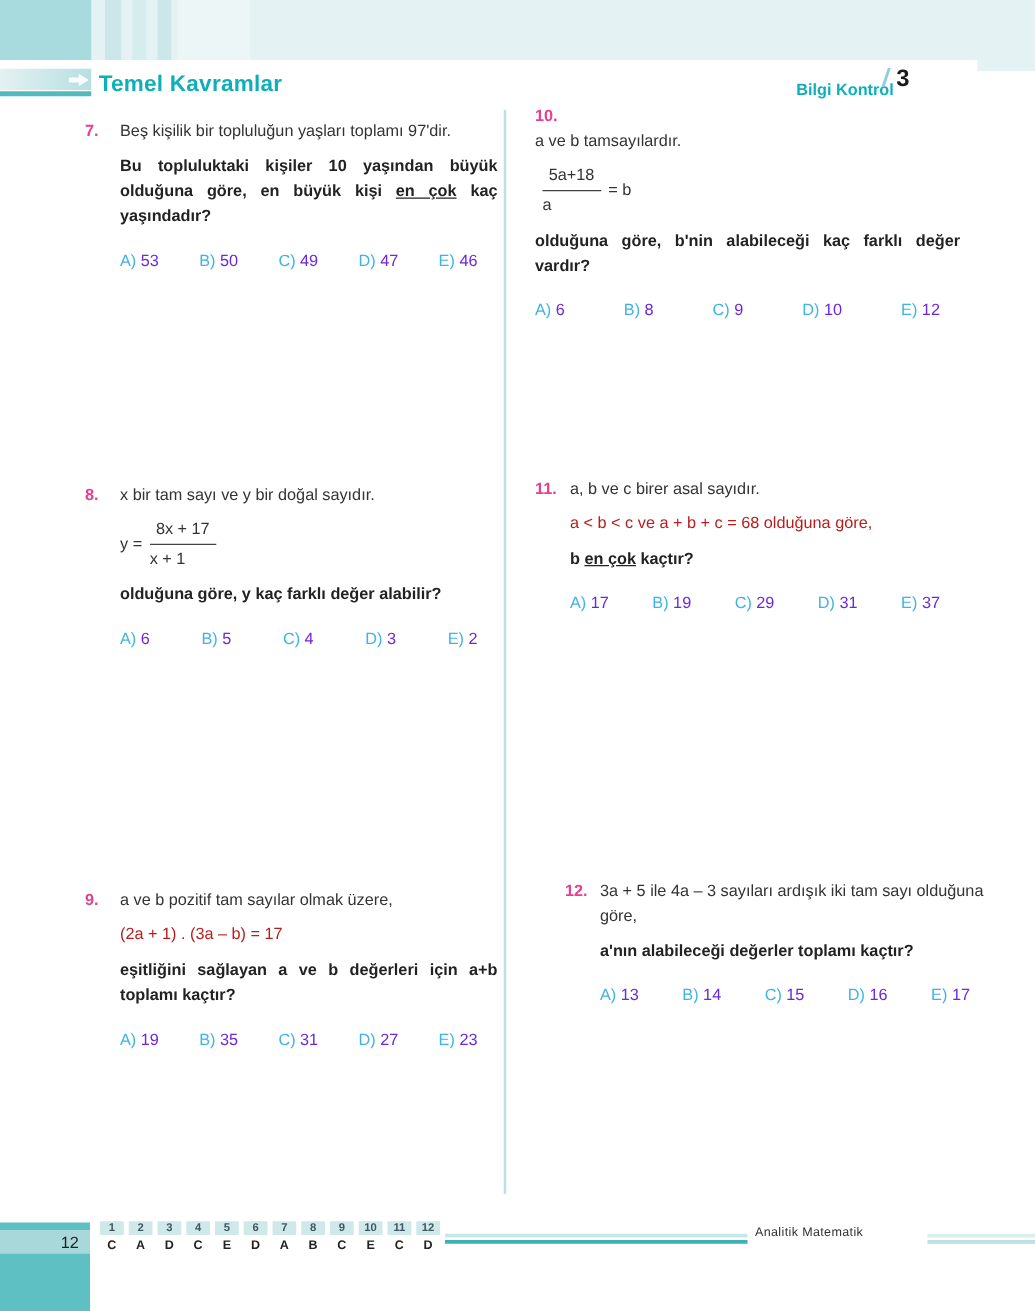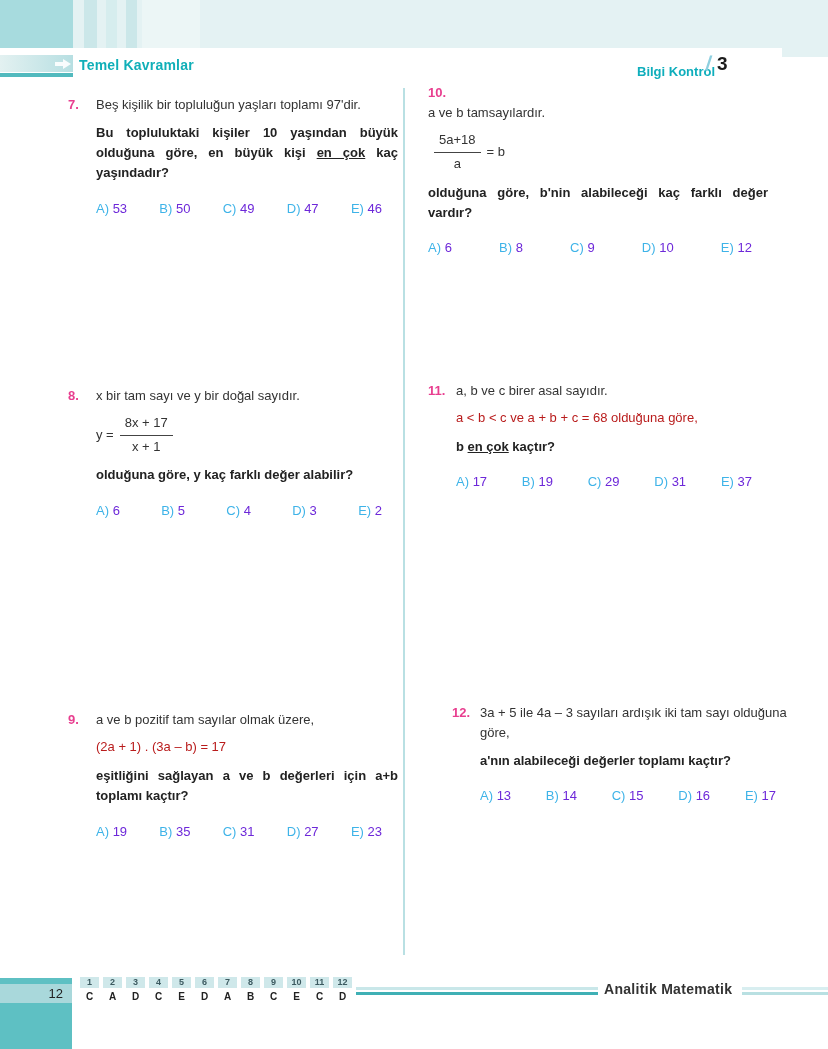--- a/index.html
+++ b/index.html
@@ -21,7 +21,7 @@
   .header-bar { position:absolute; left:0; top:55px; width:73px; height:17px;
     background:linear-gradient(to right,#e3f1f1,#b7dfe2); display:flex; align-items:center; justify-content:flex-end; padding-right:2px; }
   .header-underline { position:absolute; left:0; top:73px; width:73px; height:4px; background:#52babe; }
-  .section-title { position:absolute; left:79px; top:57px; font-size:14px; font-weight:bold; color:#10afb8; letter-spacing:0.2px; }
+  .section-title { position:absolute; left:79px; top:57px; font-size:18px; font-weight:bold; color:#10afb8; letter-spacing:0.2px; }
   .kontrol-label { position:absolute; left:637px; top:64px; font-size:13px; font-weight:bold; color:#0faebc; }
   .kontrol-slash { position:absolute; left:706px; top:52px; font-size:20px; font-weight:bold; color:#8ecfdf; transform:skewX(-8deg); }
   .kontrol-number { position:absolute; left:717px; top:53px; font-size:19px; font-weight:bold; color:#1b1b1b; }

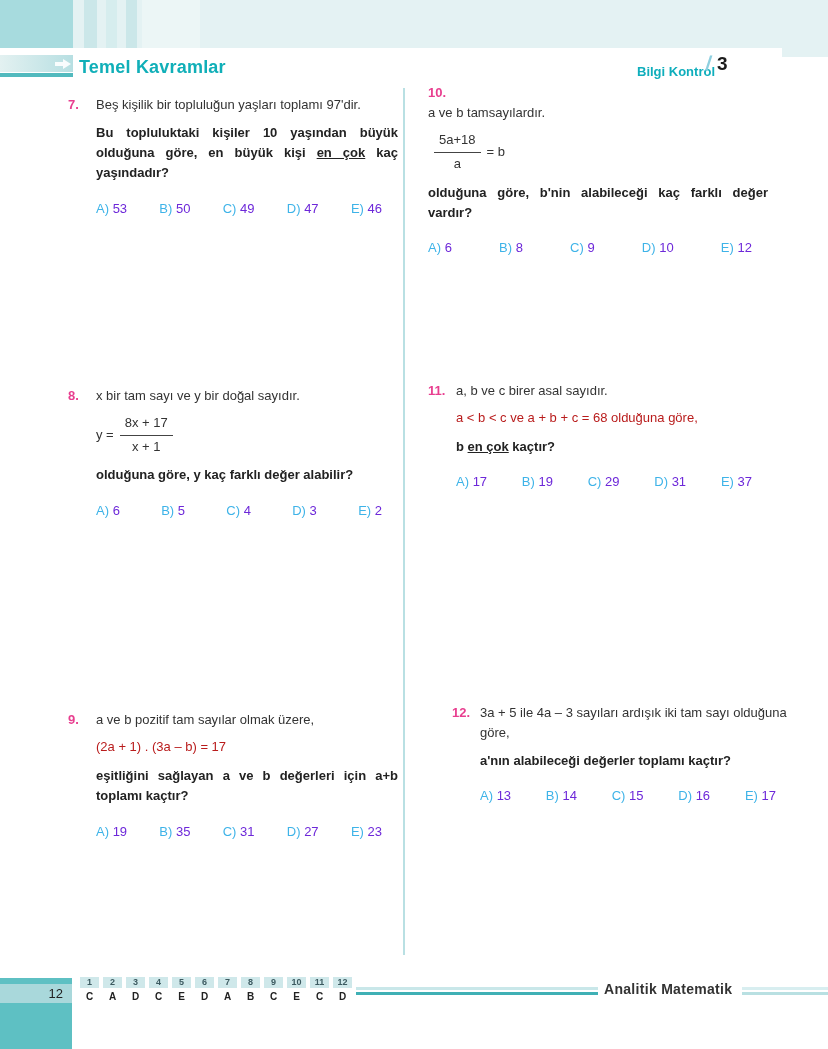--- a/index.html
+++ b/index.html
@@ -34,7 +34,7 @@
   .intro { color:#333; margin-bottom:7px; }
   .equation { color:#b91c1c; margin:7px 0 9px; }
   .formula { color:#333; margin:6px 0 8px; display:flex; align-items:center; gap:6px; }
-  .frac { display:inline-block; text-align:center; vertical-align:middle; }
+  .frac { display:inline-block; text-align:left; vertical-align:middle; }
   .frac .num { display:block; border-bottom:1.5px solid #444; padding:0 5px 2px; }
   .frac .den { display:block; padding-top:1px; }
   .stem { font-weight:bold; color:#222; margin:8px 0 0; text-align:justify; }

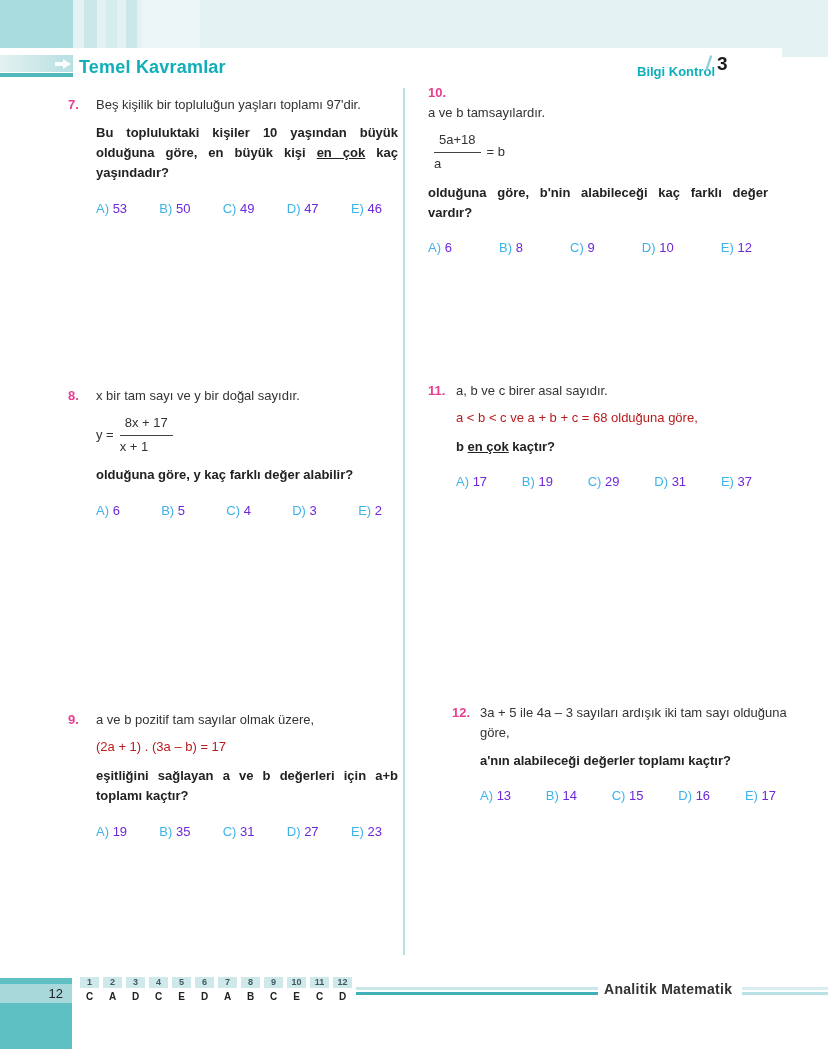--- a/index.html
+++ b/index.html
@@ -58,7 +58,7 @@
   .fline-right { left:742px; top:987px; width:86px; }
   .fline-right .l1 { background:#d8eef0; }
   .fline-right .l2 { background:#b9e0e2; }
-  .book-title { position:absolute; left:604px; top:981px; font-size:14px; font-weight:bold; color:#333; letter-spacing:0.3px; }
+  .book-title { position:absolute; left:604px; top:981px; font-size:10px; font-weight:normal; color:#333; letter-spacing:0.3px; }
 </style>
 </head>
 <body>

